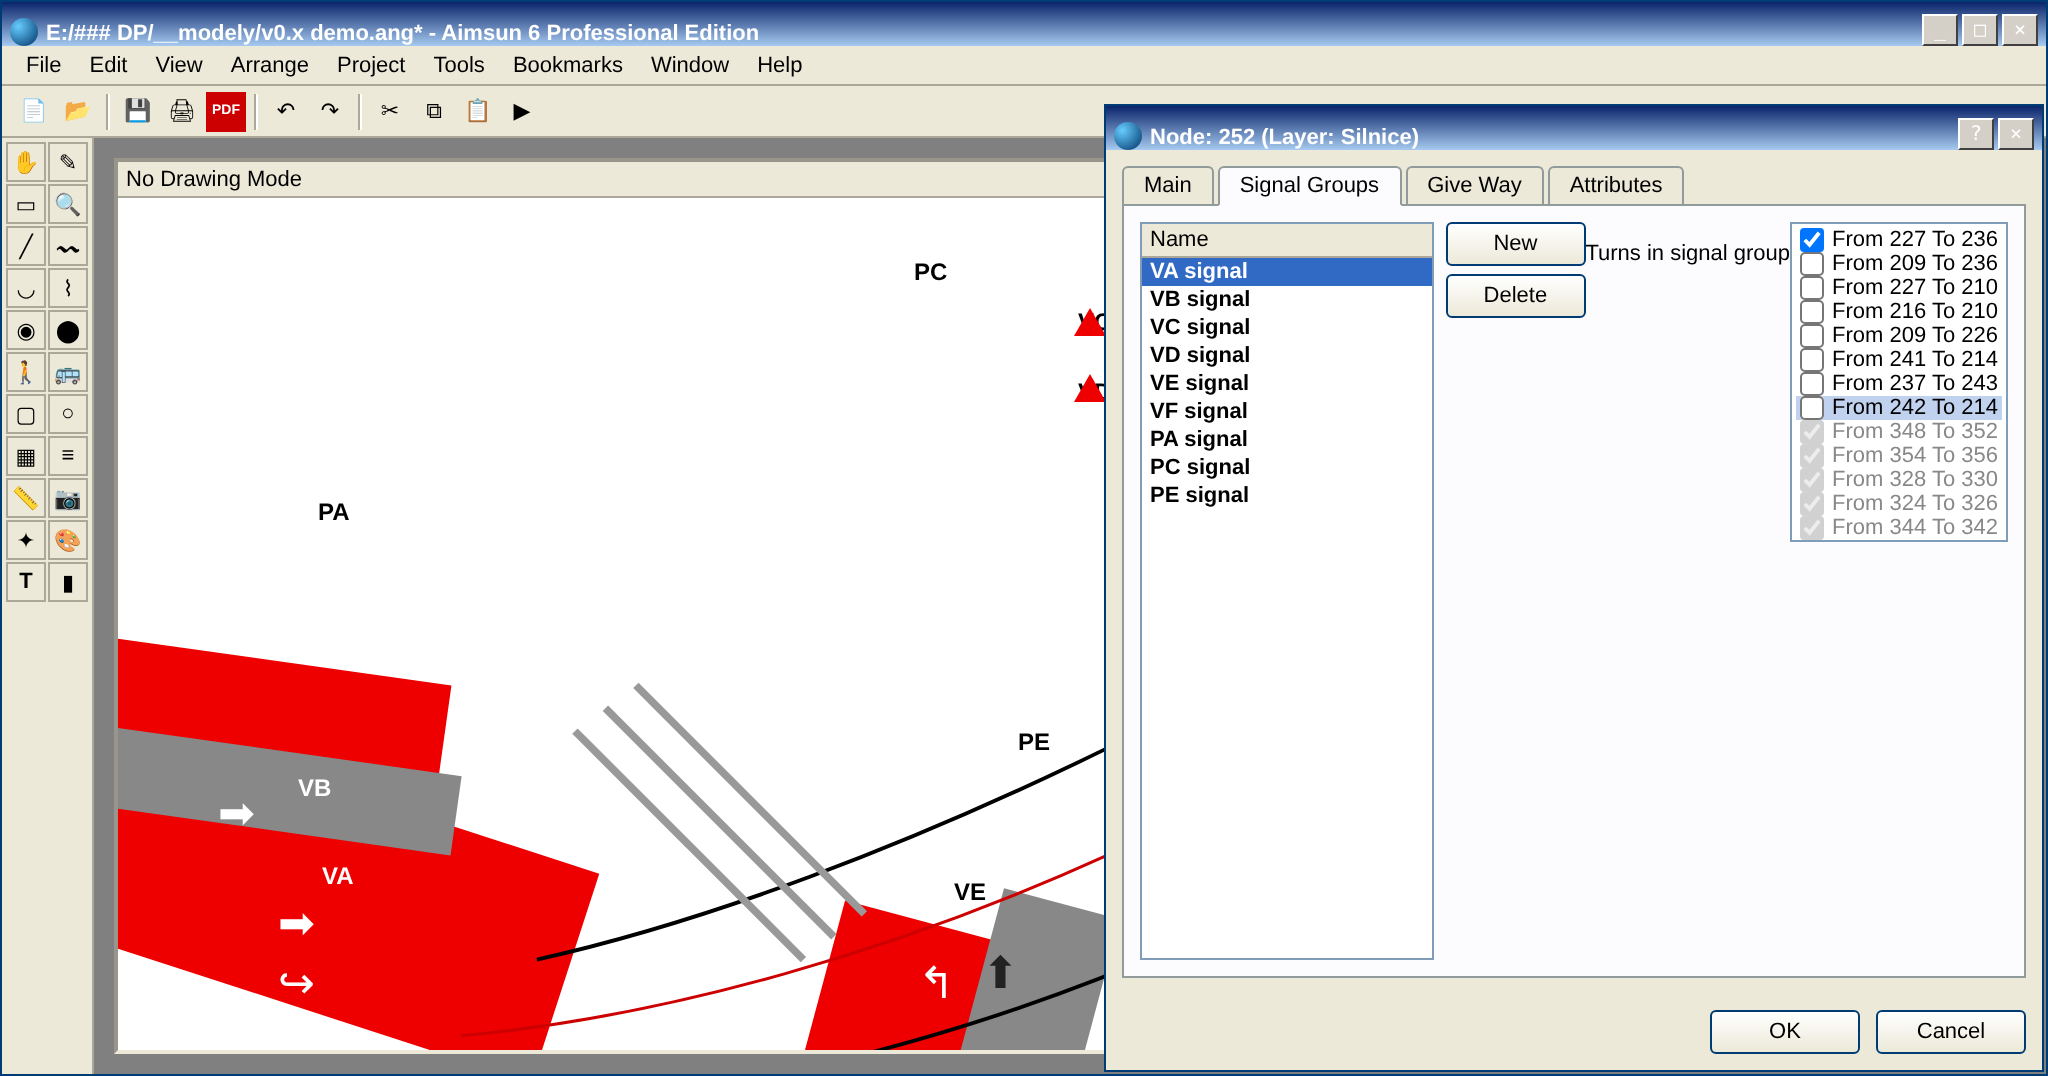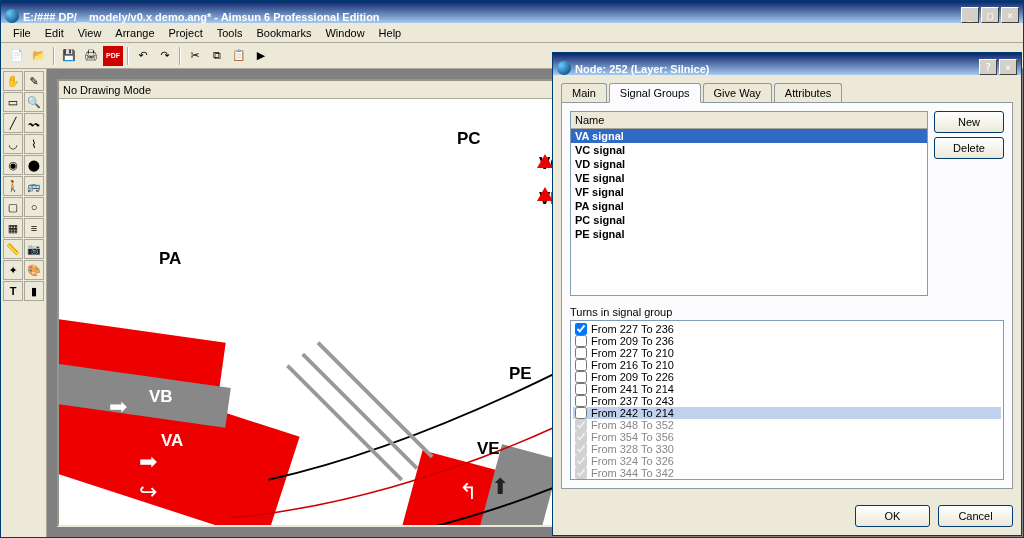--- a/index.html
+++ b/index.html
@@ -27,7 +27,7 @@
   .tabs { display: flex; padding: 8px 8px 0 8px; gap: 0; }
   .tab { padding: 3px 10px; background: #ece9d8; border: 1px solid #919b9c; border-bottom: none; cursor: pointer; border-radius: 3px 3px 0 0; margin-right: 2px; position: relative; }
   .tab.active { background: #fcfcfe; border-bottom: 1px solid #fcfcfe; margin-bottom: -1px; z-index: 1; }
-  .tab-body { margin: 0 8px 8px 8px; border: 1px solid #919b9c; background: #fcfcfe; padding: 8px; flex: 1; display: flex; flex-direction: column; }
+  .tab-body { margin: 0 8px 8px 8px; border: 1px solid #919b9c; background: #fcfcfe; padding: 8px; flex: 1; display: flex; flex-direction: row; }
   .row { display: flex; gap: 6px; }
   .list-container { flex: 1; border: 1px solid #7f9db9; background: #fff; display: flex; flex-direction: column; min-height: 0; }
   .list-header { background: #ece9d8; border-bottom: 1px solid #aca899; padding: 2px 4px; }

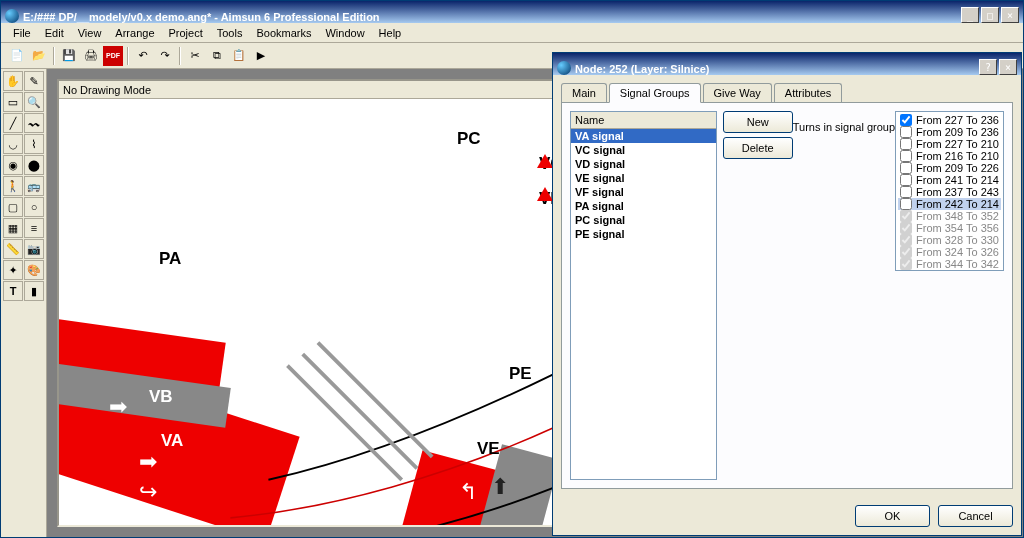--- a/index.html
+++ b/index.html
@@ -48,7 +48,7 @@
   .intersection { position: absolute; inset: 18px 0 0 0; }
   .road { position: absolute; }
   .red-road { background: #e00; }
-  .label { position: absolute; font-weight: bold; font-size: 17px; color: #000; background: #fff0; }
+  .label { position: absolute; font-weight: bold; font-size: 12px; color: #000; background: #fff0; }
   .arrow-white { position: absolute; color: #fff; font-size: 22px; }
   .tri-red { position: absolute; width:0; height:0; border-left: 8px solid transparent; border-right: 8px solid transparent; border-bottom: 14px solid #e00; }
 </style>

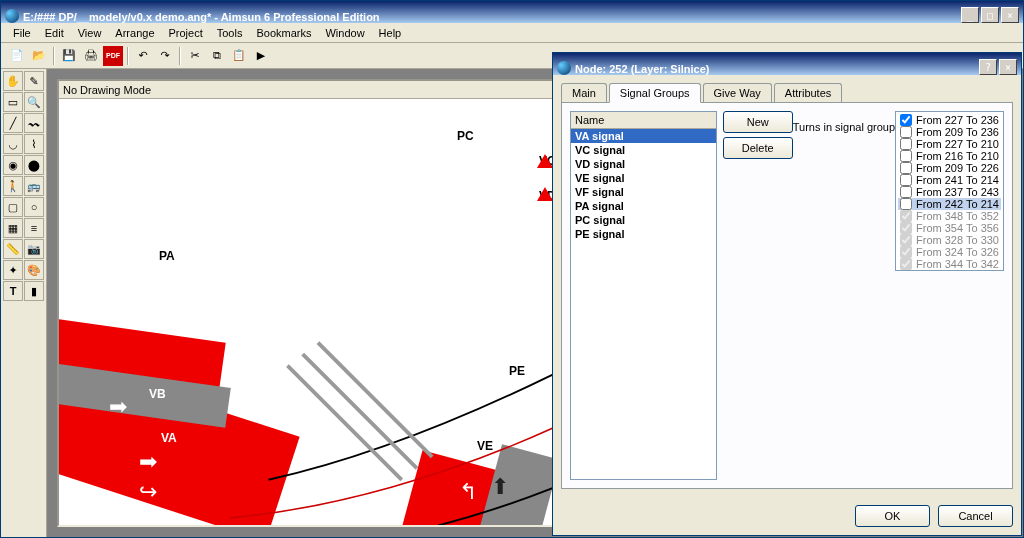--- a/index.html
+++ b/index.html
@@ -206,6 +206,7 @@
         <div class="list-header">Name</div>
         <div class="list-items" id="signals-list">
             <div class="list-row sel">VA signal</div>
+            <div class="list-row">VB signal</div>
             <div class="list-row">VC signal</div>
             <div class="list-row">VD signal</div>
             <div class="list-row">VE signal</div>

